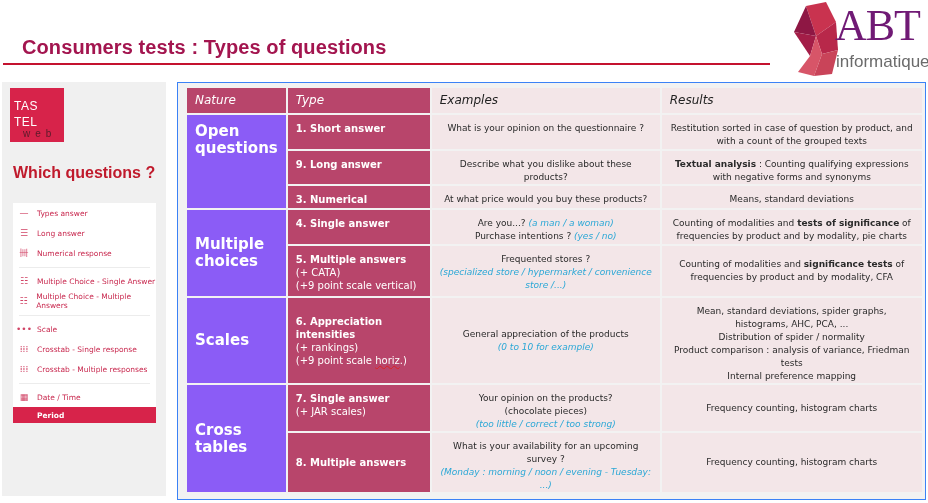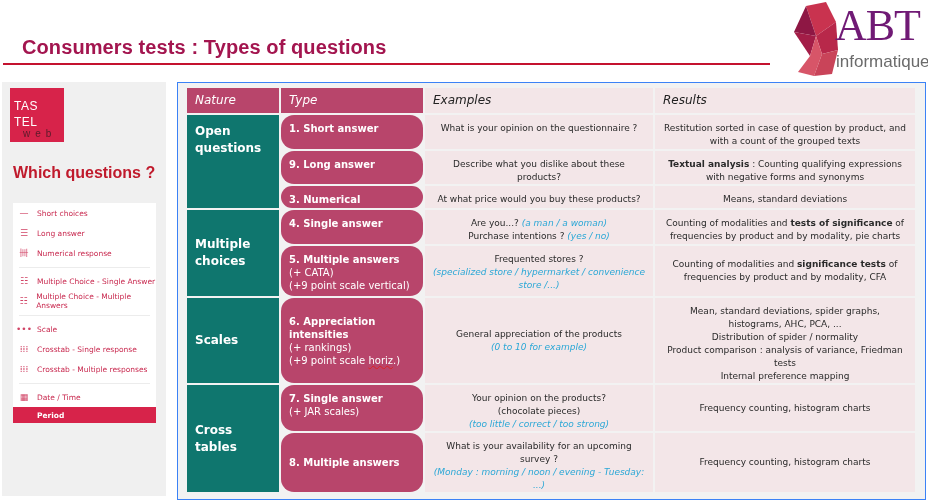--- a/index.html
+++ b/index.html
@@ -92,7 +92,7 @@
     .hdr-dark { background: #b8456b; color: #fff; font-style: italic; font-size: 12px; height: 25px; vertical-align: middle; }
     .hdr-light { background: #f3e6e8; color: #222; font-style: italic; font-size: 12px; height: 25px; vertical-align: middle; }
     .nature {
-      background: #0f766e; color: #fff; font-weight: bold; font-size: 12px;
+      background: #8b5cf6; color: #fff; font-weight: bold; font-size: 15px;
       line-height: 17px; padding-top: 8px;
     }
     .nature.mid { vertical-align: middle; padding-top: 0; }

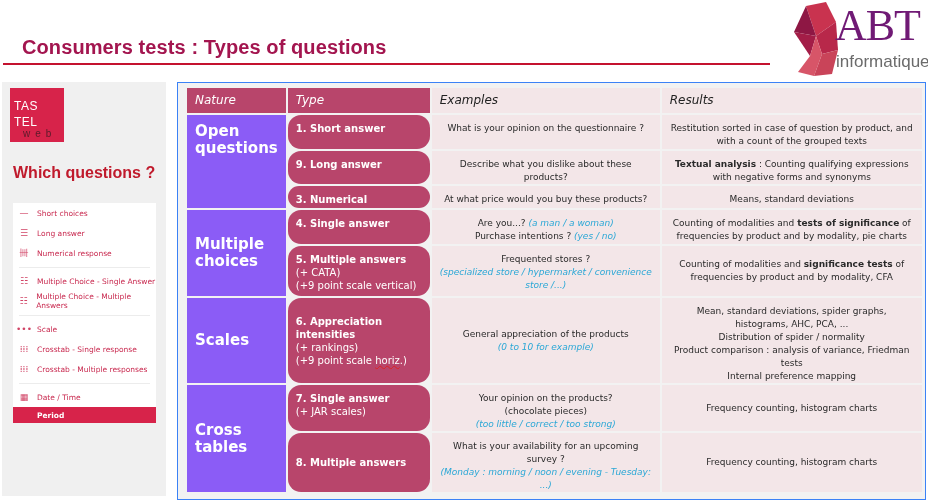--- a/index.html
+++ b/index.html
@@ -96,7 +96,7 @@
       line-height: 17px; padding-top: 8px;
     }
     .nature.mid { vertical-align: middle; padding-top: 0; }
-    .type { background: #b8456b; color: #fff; font-size: 10px; padding-top: 7px; border-radius: 13px; }
+    .type { background: #b8456b; color: #fff; font-size: 10px; padding-top: 7px; }
     .type b { font-weight: bold; }
     .ex, .res { background: #f3e6e8; color: #2a2a2a; font-size: 9px; padding-top: 7px; text-align: center; }
     .ex.mid, .res.mid, .type.mid { vertical-align: middle; padding-top: 0; }

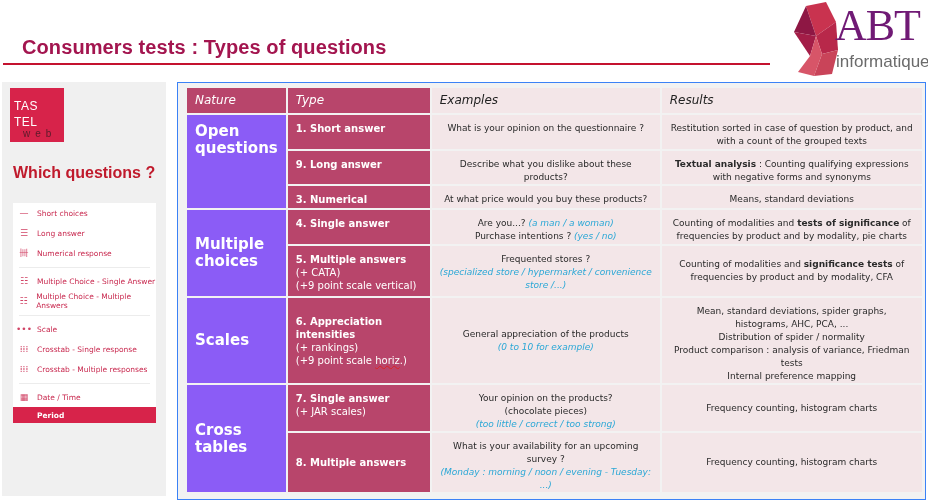--- a/index.html
+++ b/index.html
@@ -133,7 +133,7 @@
   <div class="qpanel">
     <div class="qitem" style="top:2px">
       <span class="ico">—</span>
-      <span>Short choices</span>
+      <span>Types answer</span>
     </div>
     <div class="qitem" style="top:22px">
       <span class="ico">☰</span>

